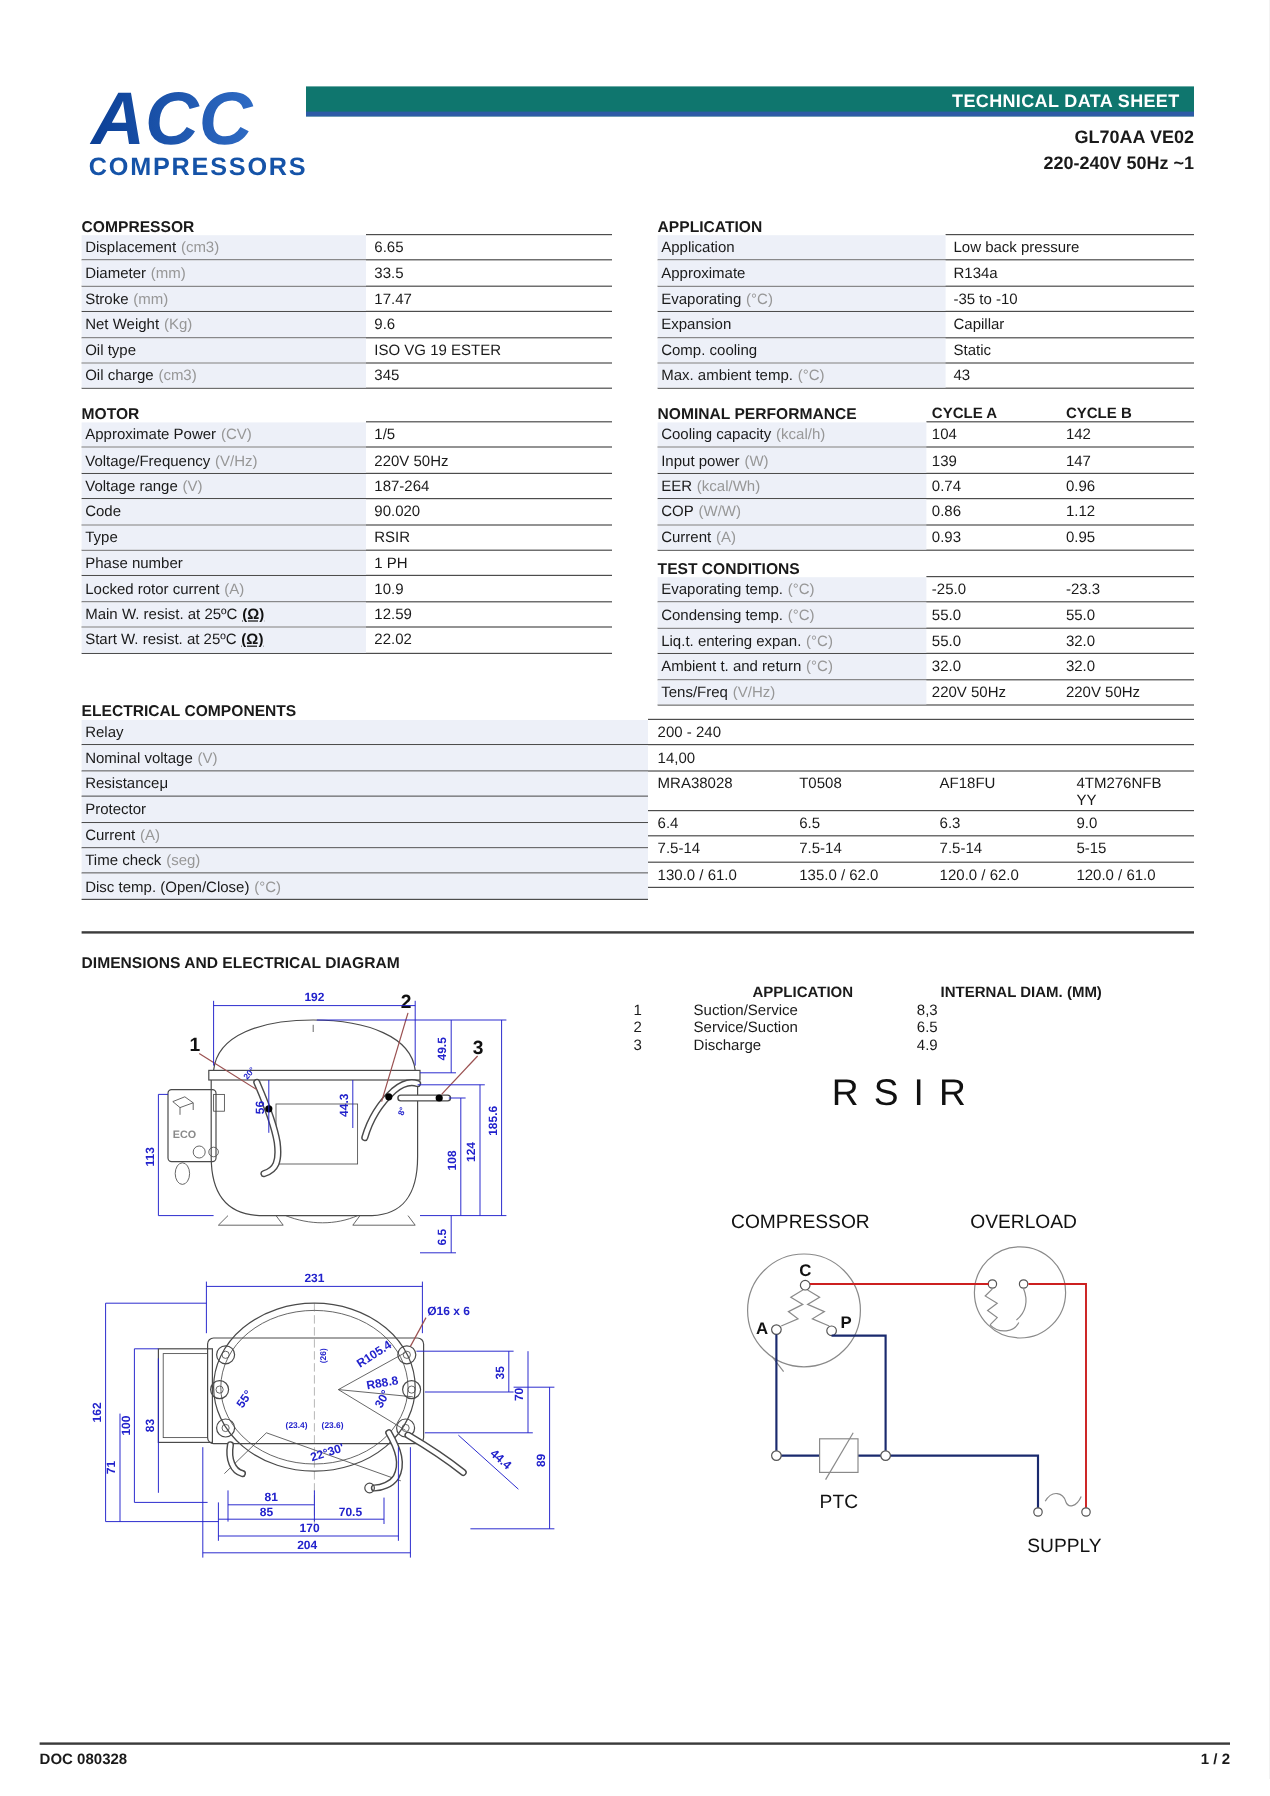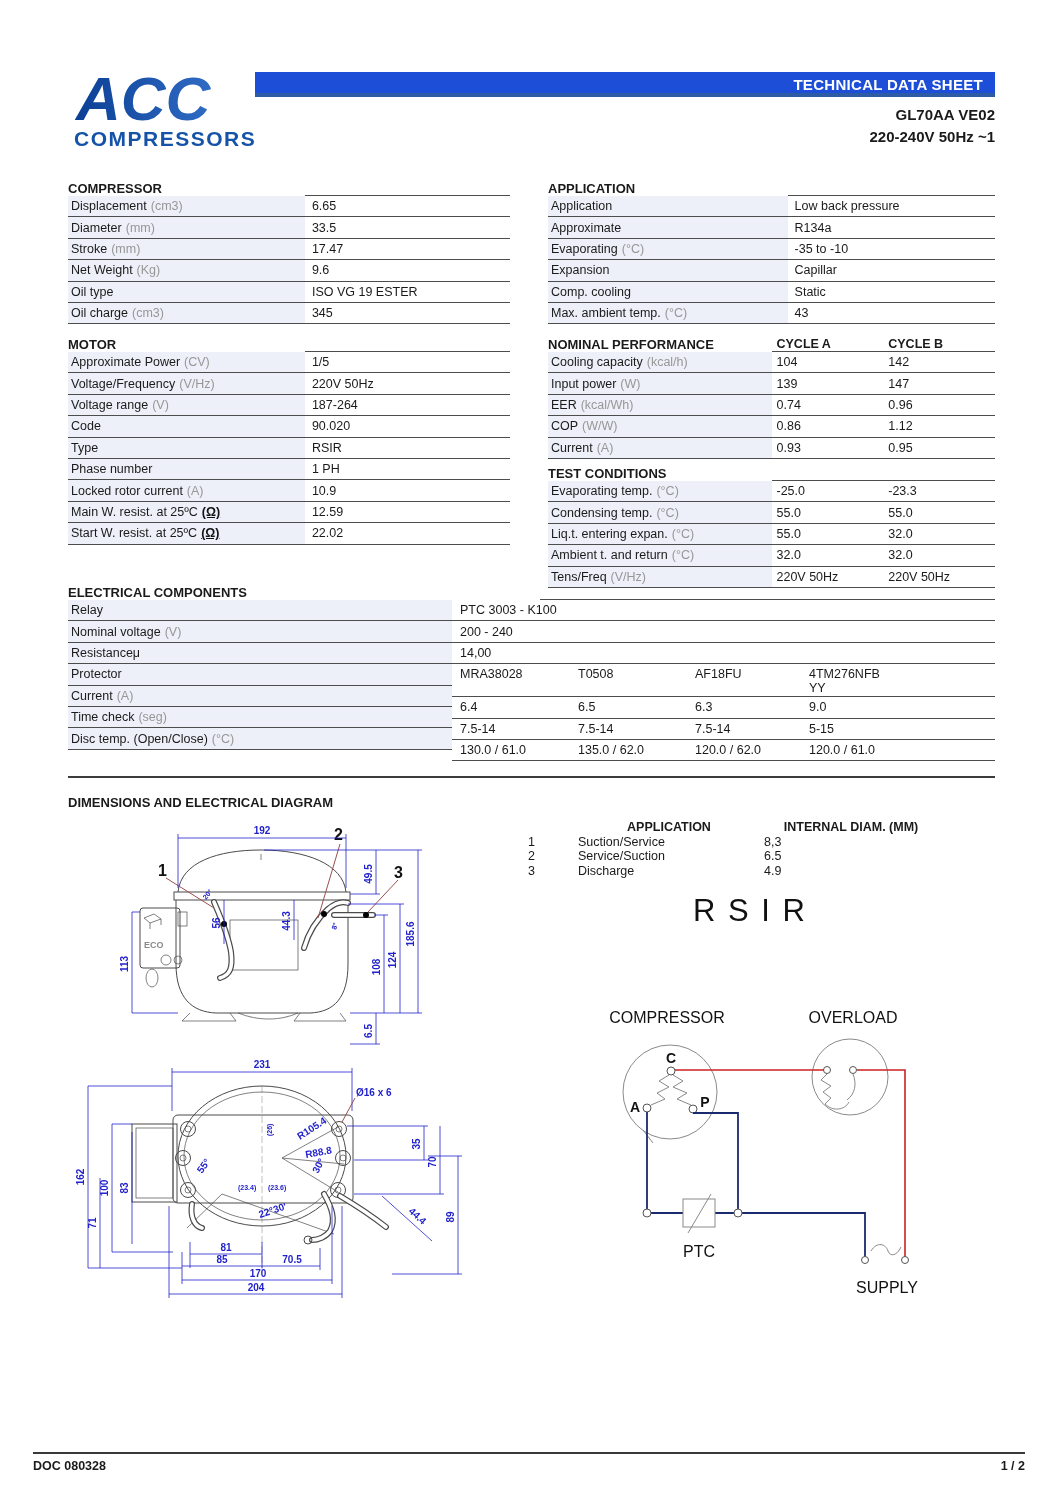--- a/index.html
+++ b/index.html
@@ -8,7 +8,7 @@
   .abs{position:absolute;}
 
   
-  .titlebar{position:absolute;left:255px;top:72px;width:740px;height:25px;background:#1d4ed8;
+  .titlebar{position:absolute;left:255px;top:72px;width:740px;height:25px;background:#0f766e;
             border-bottom:4px solid #2d5ba6;color:#fff;font-weight:bold;font-size:15px;
             text-align:right;line-height:25px;padding-right:12px;box-sizing:border-box;letter-spacing:.3px;}
   .model-block{position:absolute;right:63px;top:104px;text-align:right;font-weight:bold;

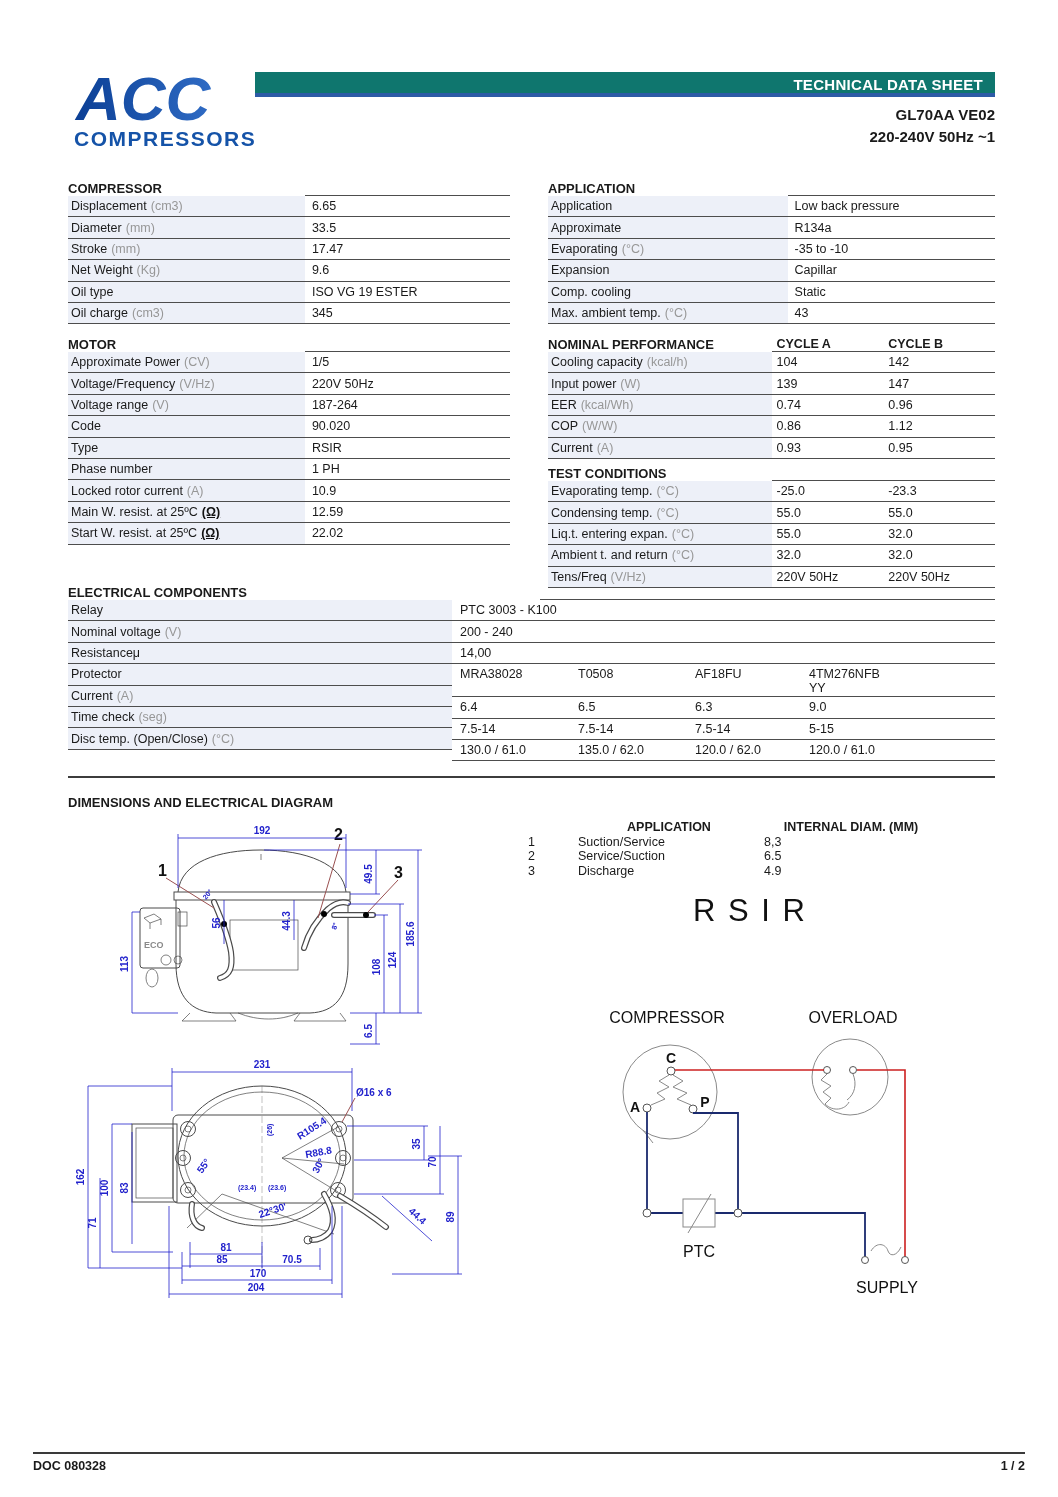--- a/index.html
+++ b/index.html
@@ -33,7 +33,7 @@
   
   .elec{position:absolute;left:68px;top:580px;width:927px;}
   .elec-body{display:flex;align-items:flex-start;}
-  .elec-left{width:384px;}
+  .elec-left{width:472px;}
   .erow{display:flex;align-items:center;gap:4px;border-bottom:1px solid #4d4d4d;background:#edf0f8;
         height:21.4px;padding-left:3px;box-sizing:border-box;font-size:12.5px;}
   .elec-right{flex:1;}

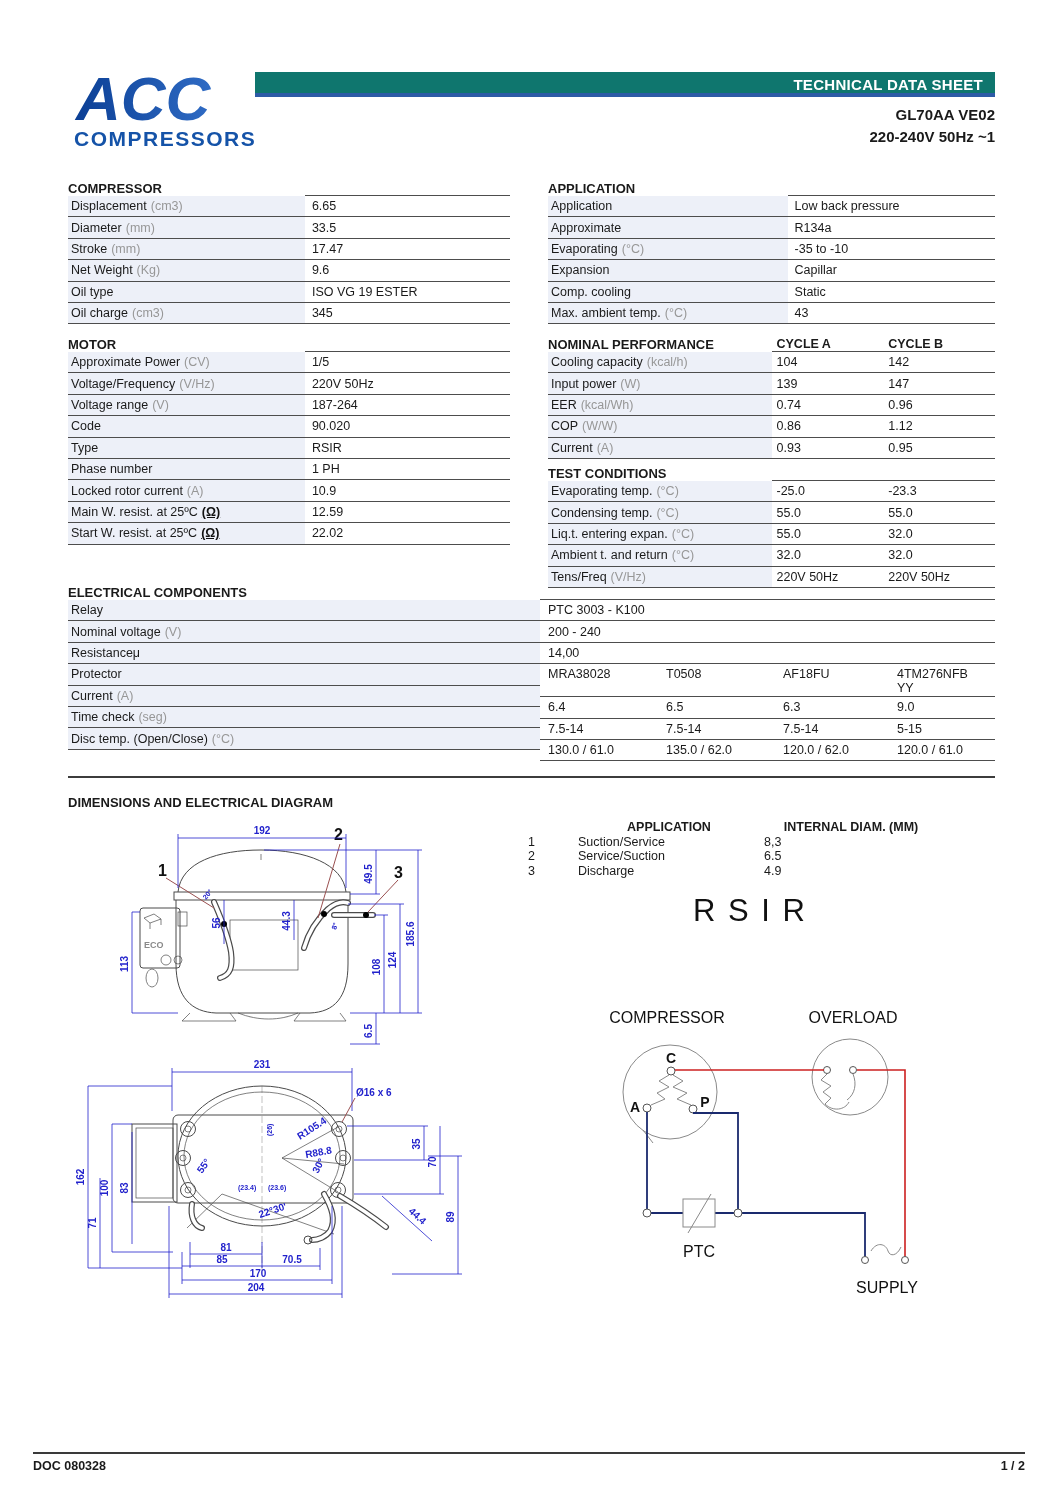--- a/index.html
+++ b/index.html
@@ -400,9 +400,6 @@
           </div>
       </div>
       <div class="elec-right">
-        <div class="vrow">
-            <span class="vc span">PTC 3003 - K100</span>
-          </div>
         <div class="vrow">
             <span class="vc span">200 - 240</span>
           </div>

